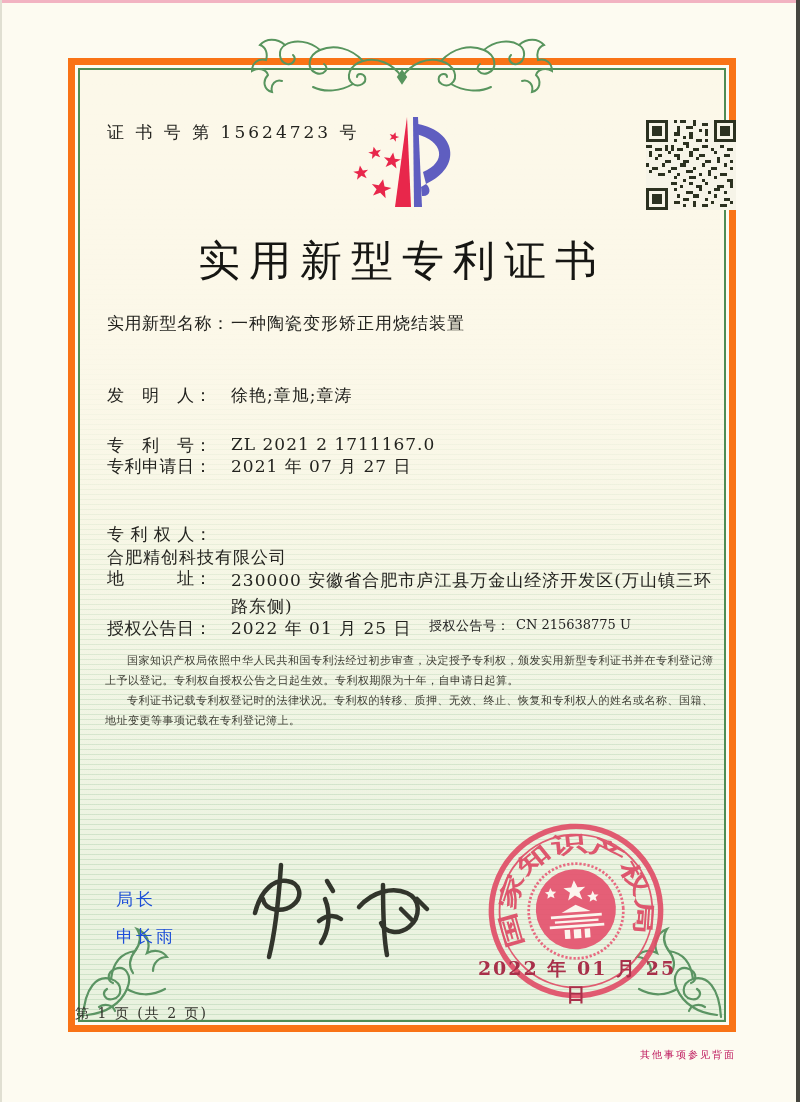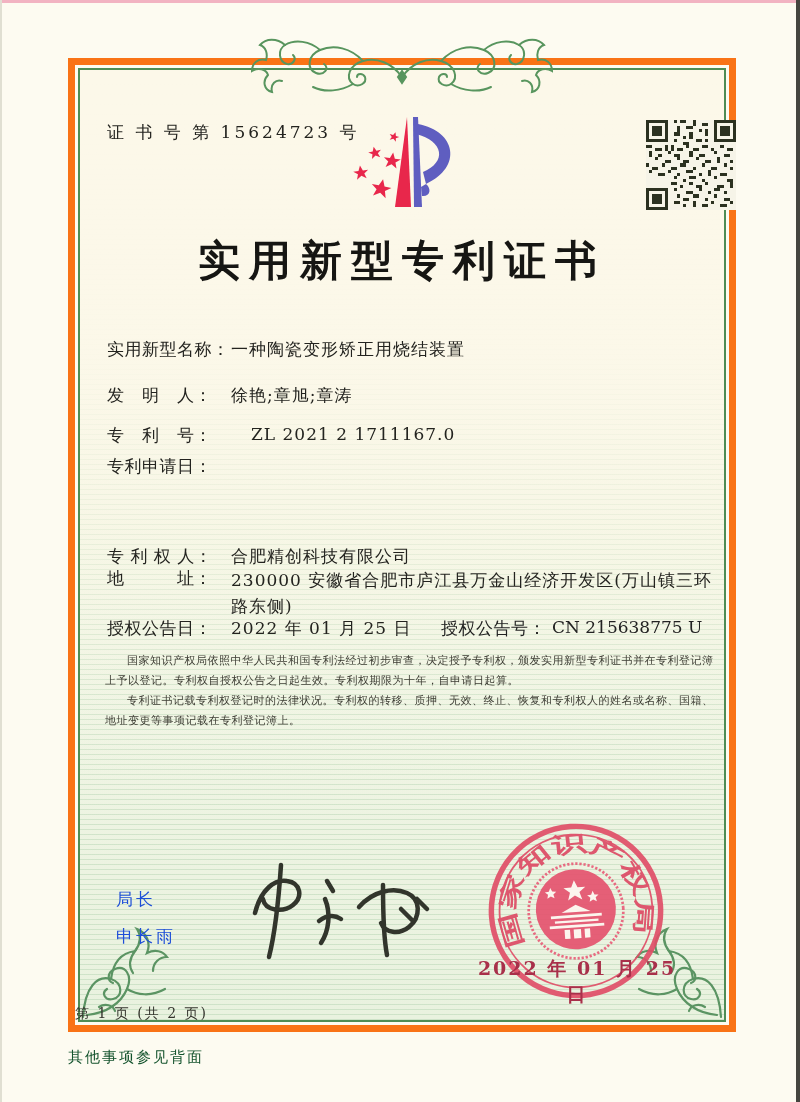--- a/index.html
+++ b/index.html
@@ -39,7 +39,7 @@
 
   .doc-title{
     position:absolute;left:0;top:168px;width:100%;text-align:center;
-    font-size:42px;font-weight:bold;letter-spacing:9px;color:#161613;
+    font-size:42px;font-weight:normal;letter-spacing:9px;color:#161613;
   }
 
   .row{position:absolute;left:32px;font-size:17px;color:#23231f;display:flex;}

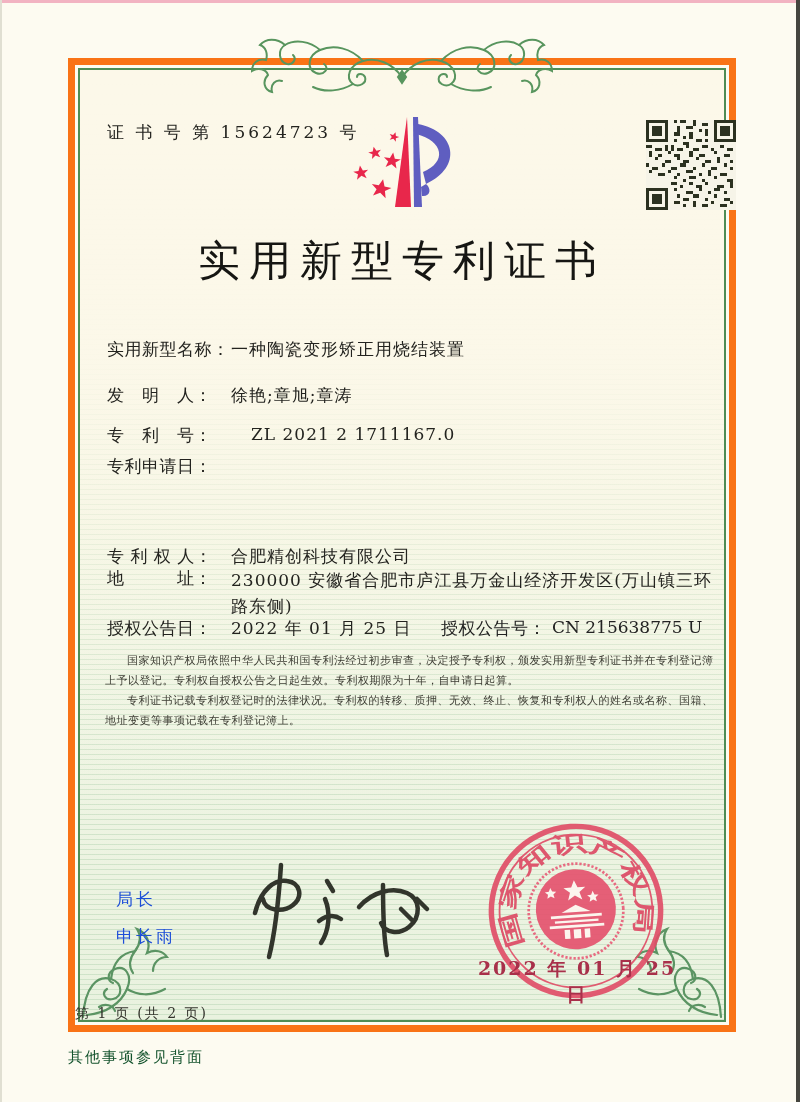--- a/index.html
+++ b/index.html
@@ -45,7 +45,7 @@
   .row{position:absolute;left:32px;font-size:17px;color:#23231f;display:flex;}
   .row .lab{white-space:pre;width:124px;flex:none;letter-spacing:0.5px;}
   .row .val{letter-spacing:1px;}
-  .row-name{top:273px;}
+  .row-name{top:247px;}
   .row-inventor{top:319px;}
   .row-patentno{top:359px;gap:20px;}
   .row-filing{top:390px;}

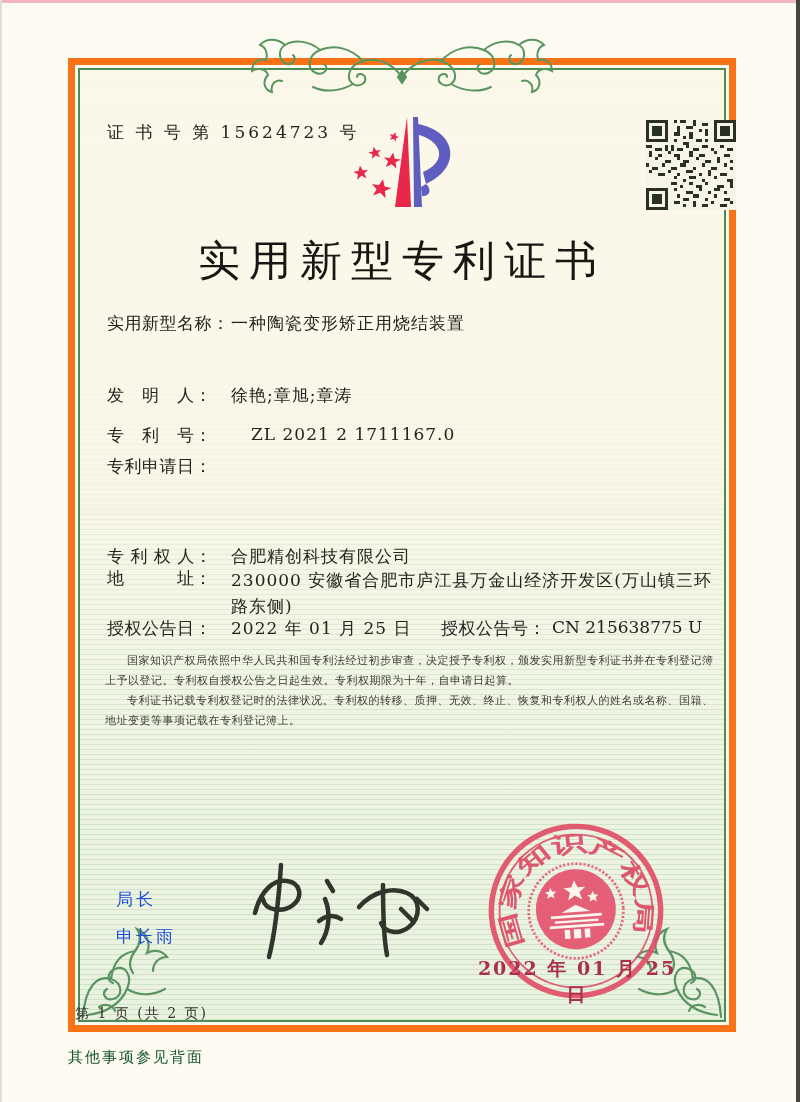--- a/index.html
+++ b/index.html
@@ -47,7 +47,7 @@
   .row .val{letter-spacing:1px;}
   .row-name{top:247px;}
   .row-inventor{top:319px;}
-  .row-patentno{top:359px;gap:20px;}
+  .row-patentno{top:369px;}
   .row-filing{top:390px;}
   .row-patentee{top:480px;}
   .row-address{top:502px;justify-content:flex-end;}

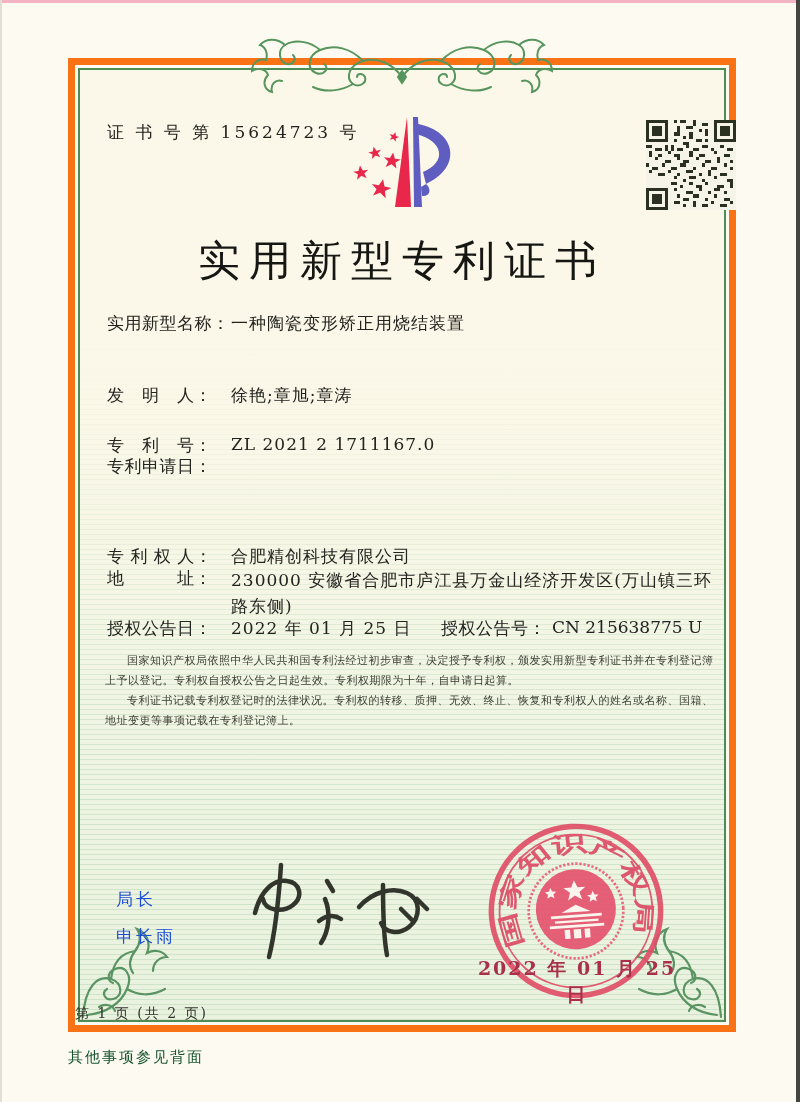--- a/index.html
+++ b/index.html
@@ -264,6 +264,7 @@
   </div>
   <div class="row row-filing">
     <span class="lab">专利申请日：</span>
+    <span class="val">2021 年 07 月 27 日</span>
   </div>
   <div class="row row-patentee">
     <span class="lab">专 利 权 人：</span>

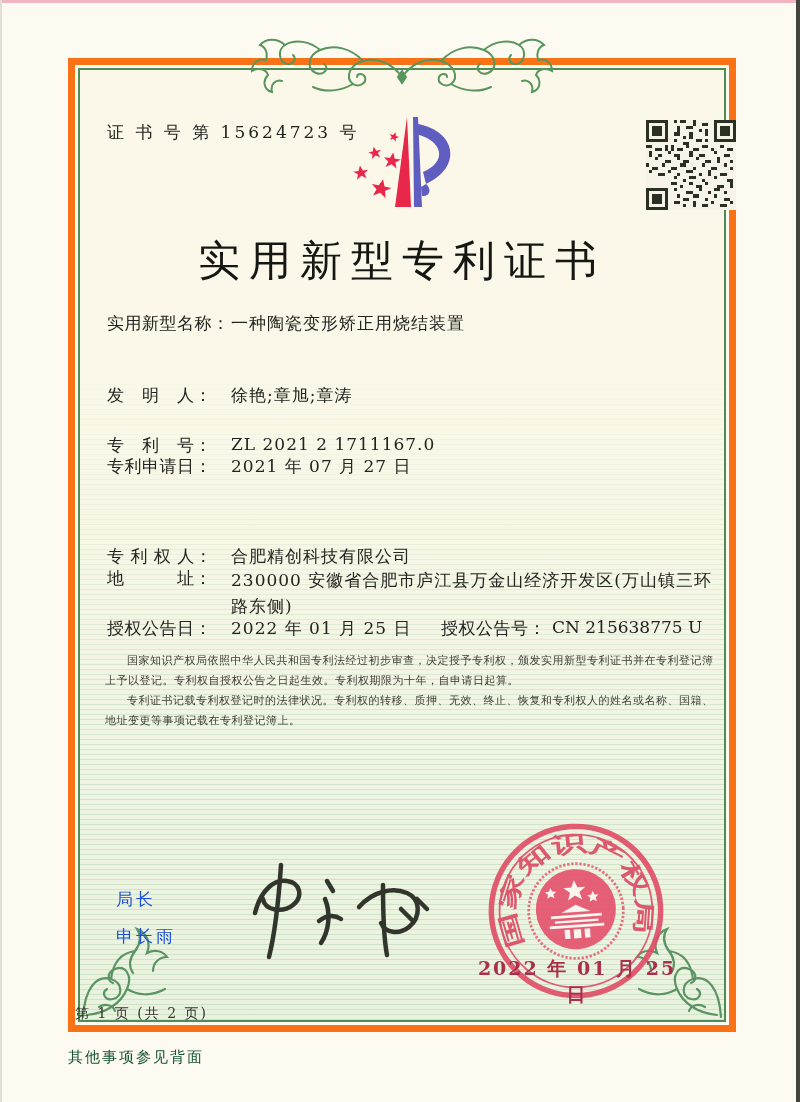--- a/index.html
+++ b/index.html
@@ -49,7 +49,7 @@
   .row-inventor{top:319px;}
   .row-patentno{top:369px;}
   .row-filing{top:390px;}
-  .row-patentee{top:480px;}
+  .row-patentee{top:458px;flex-direction:column;}
   .row-address{top:502px;justify-content:flex-end;}
   .row-address .val{width:482px;line-height:26px;}
   .row-grant{top:552px;justify-content:center;}

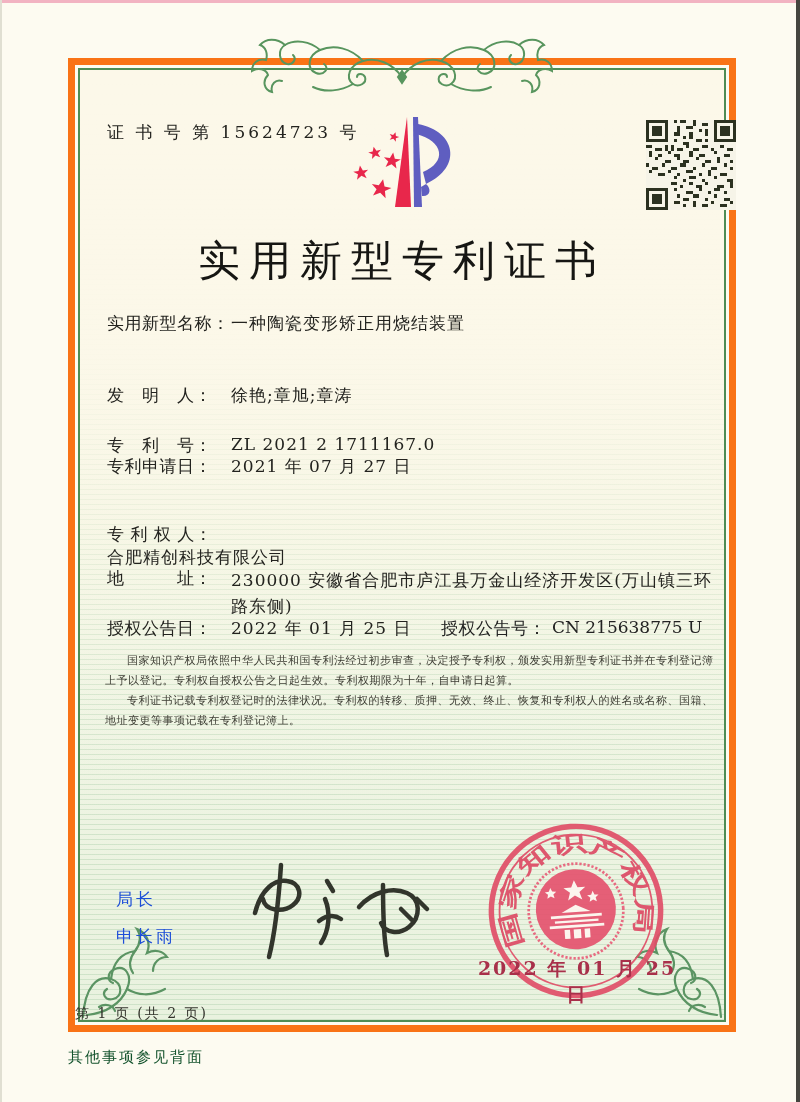--- a/index.html
+++ b/index.html
@@ -53,7 +53,7 @@
   .row-address{top:502px;justify-content:flex-end;}
   .row-address .val{width:482px;line-height:26px;}
   .row-grant{top:552px;justify-content:center;}
-  .grant-no{position:absolute;left:366px;top:552px;font-size:17px;display:flex;}
+  .grant-no{position:absolute;left:354px;top:552px;font-size:13px;display:flex;}
   .grant-no .lab{white-space:pre;letter-spacing:0.5px;margin-right:6px;}
 
   .paras{position:absolute;left:30px;top:586px;width:612px;

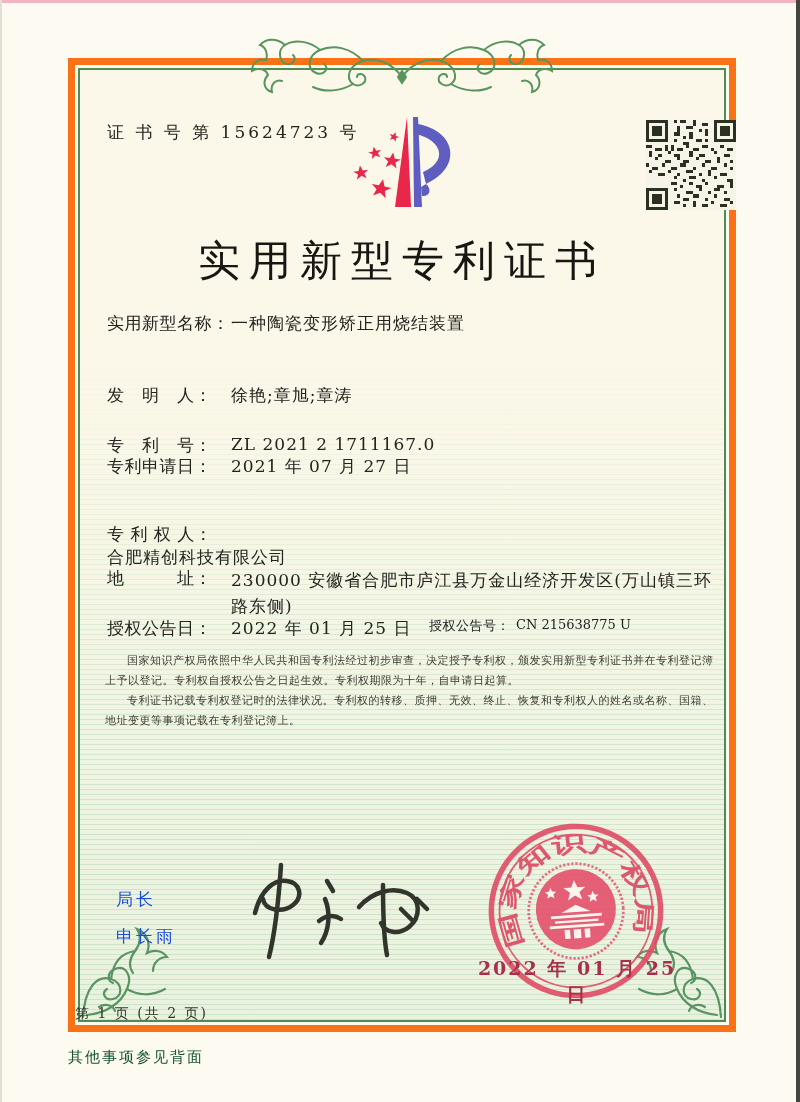--- a/index.html
+++ b/index.html
@@ -72,8 +72,8 @@
 
   .page-info{position:absolute;left:0;top:940px;width:100%;text-align:left;
     font-size:14px;letter-spacing:2px;color:#33332c;}
-  .back-note{position:absolute;left:68px;top:1048px;width:668px;text-align:left;
-    font-size:15px;letter-spacing:2px;color:#14532d;}
+  .back-note{position:absolute;left:68px;top:1048px;width:668px;text-align:right;
+    font-size:10px;letter-spacing:2px;color:#be185d;}
 </style>
 </head>
 <body>

